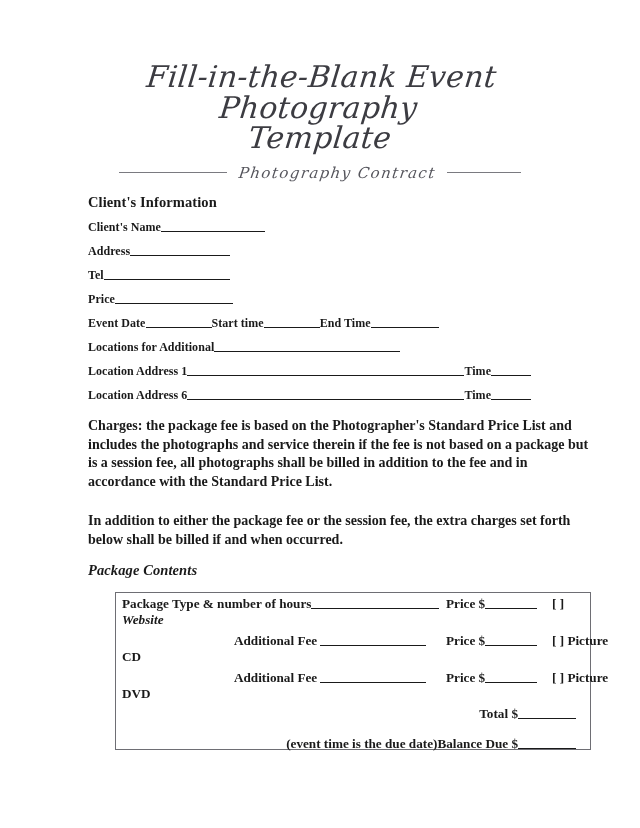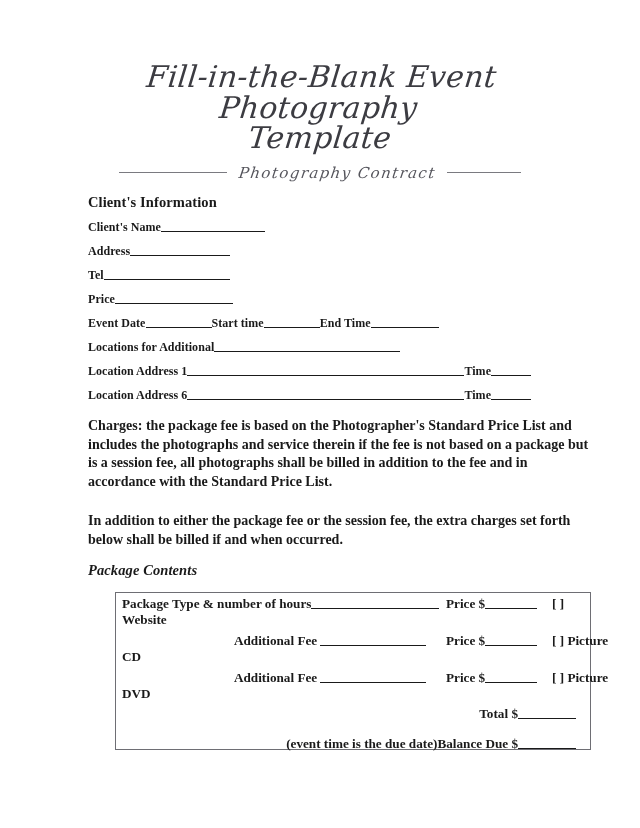--- a/index.html
+++ b/index.html
@@ -147,7 +147,7 @@
   .c-left { left: 6px; }
 
   .r1 { top: 3px; }
-  .r1b { top: 19px; }
+  .r1b { top: 19px; font-style: italic; }
   .r2 { top: 40px; }
   .r2b { top: 56px; }
   .r3 { top: 77px; }

